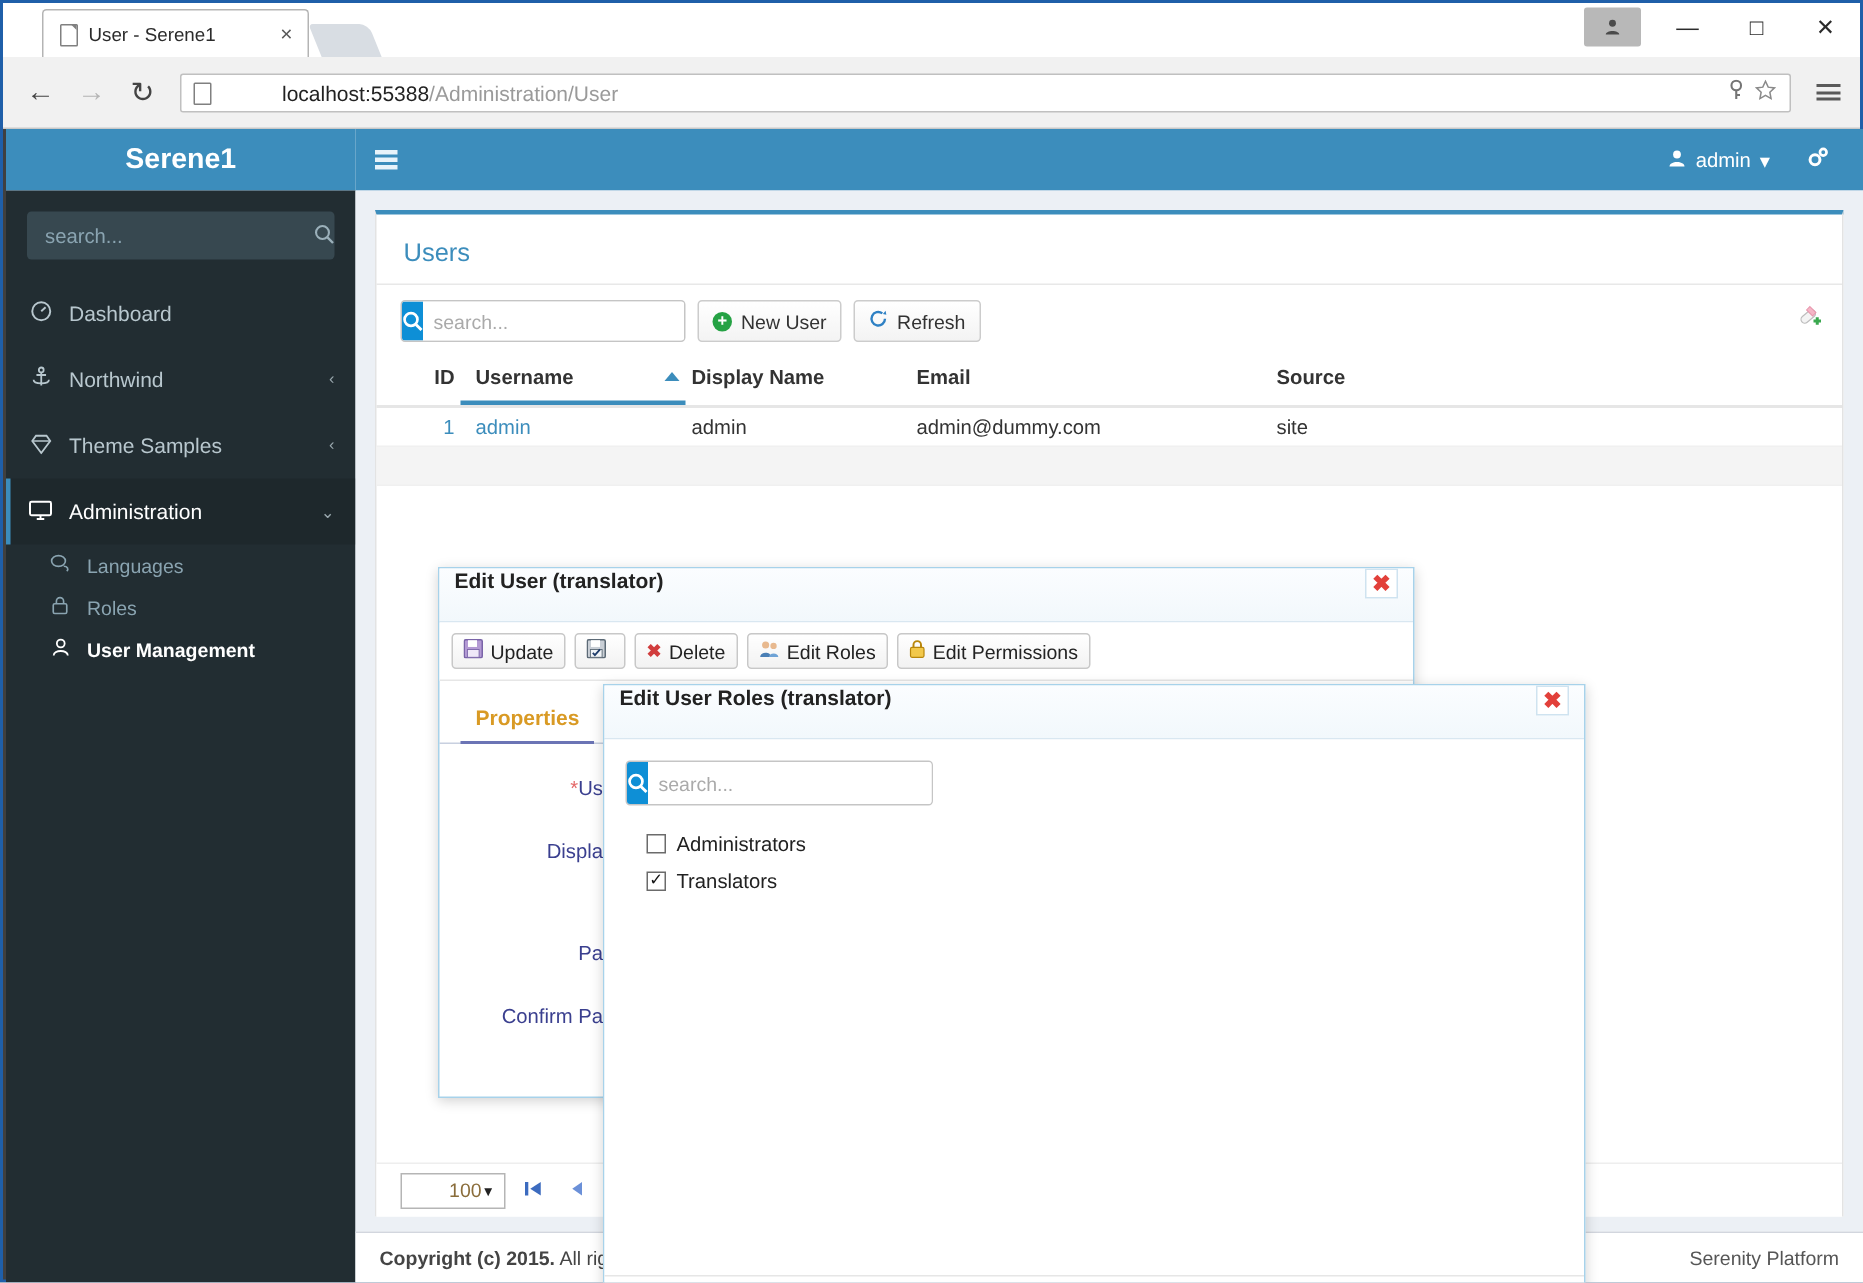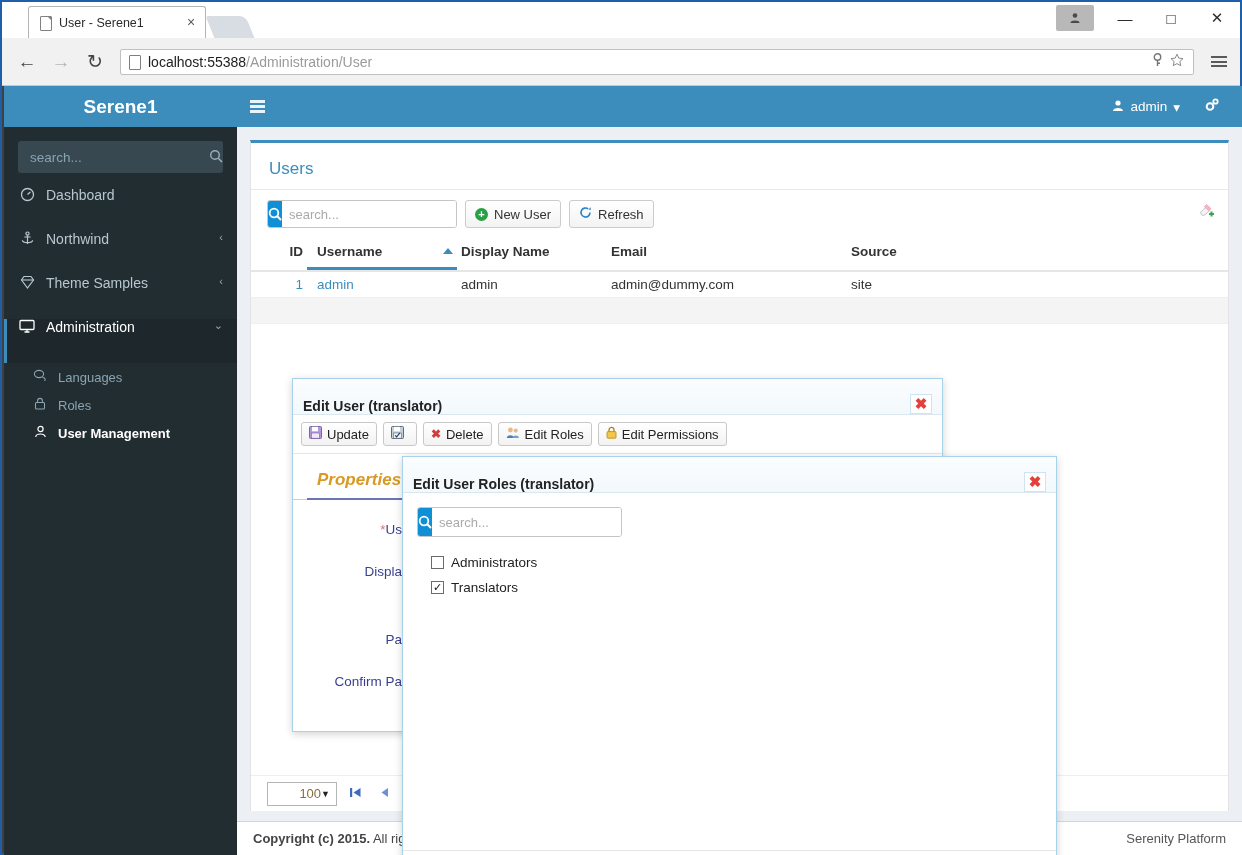--- a/index.html
+++ b/index.html
@@ -97,7 +97,7 @@
     border:1px solid #808080; background:#fff; border-radius:1px;
   }
   #url-text{ font-size:14px; color:#9a9a9a; white-space:nowrap; }
-  #url-text b{ color:#222; font-weight:normal; }
+  #url-text b{ color:#222; font-weight:normal;margin-left:40px; }
   .omni-icons{ display:flex; align-items:center; margin-left:auto; }
   .omni-icon{ width:20px; text-align:center; color:#757575; font-size:14px; }
   .menu-btn{

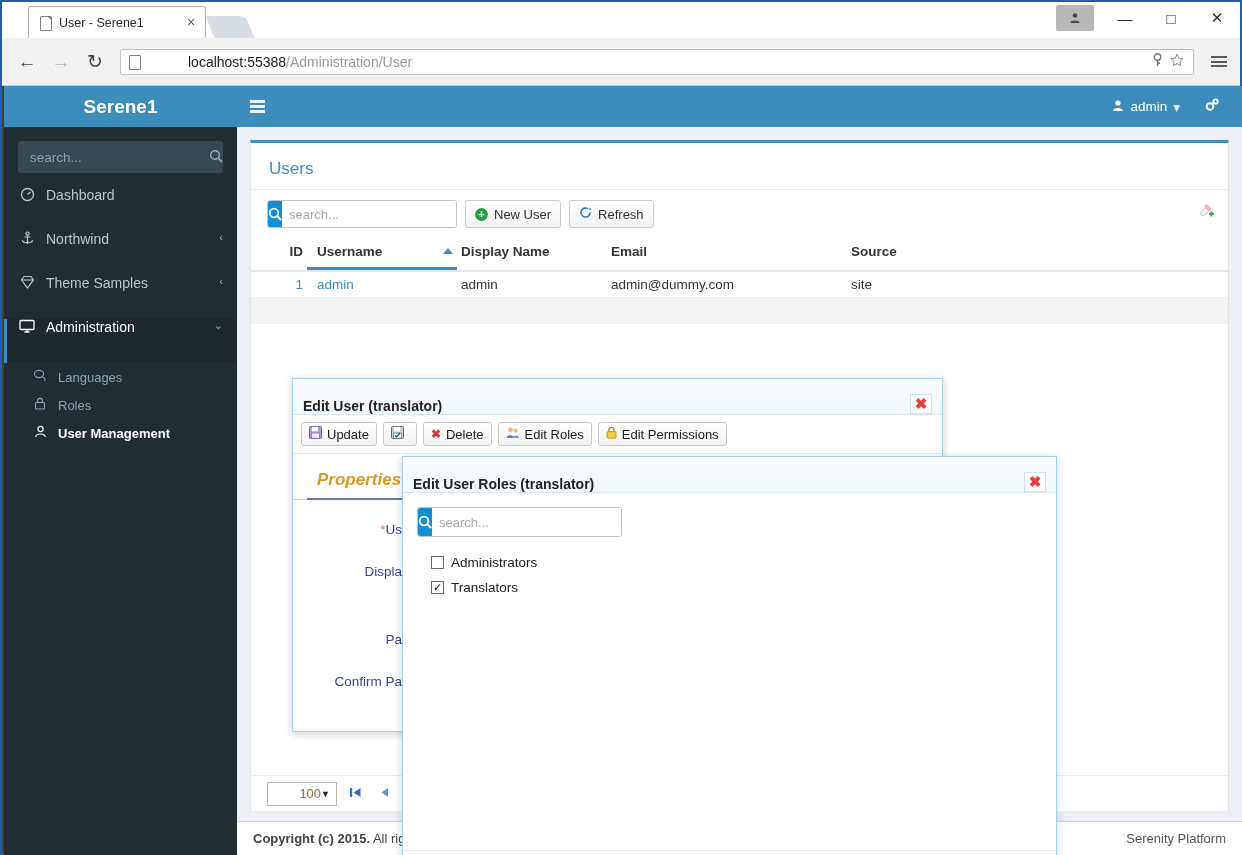--- a/index.html
+++ b/index.html
@@ -152,7 +152,7 @@
   #side-search input::placeholder{ color:#8aa4b1; }
   .s-search-icon{ color:#9bb0ba; font-size:14px; }
   .nav-row{
-    height:44px; display:flex; padding:0 14px;
+    height:44px; display:flex; align-items:center; padding:0 14px;
     color:#b8c7ce; font-size:14px; gap:10px; cursor:pointer;
     position:relative;
   }

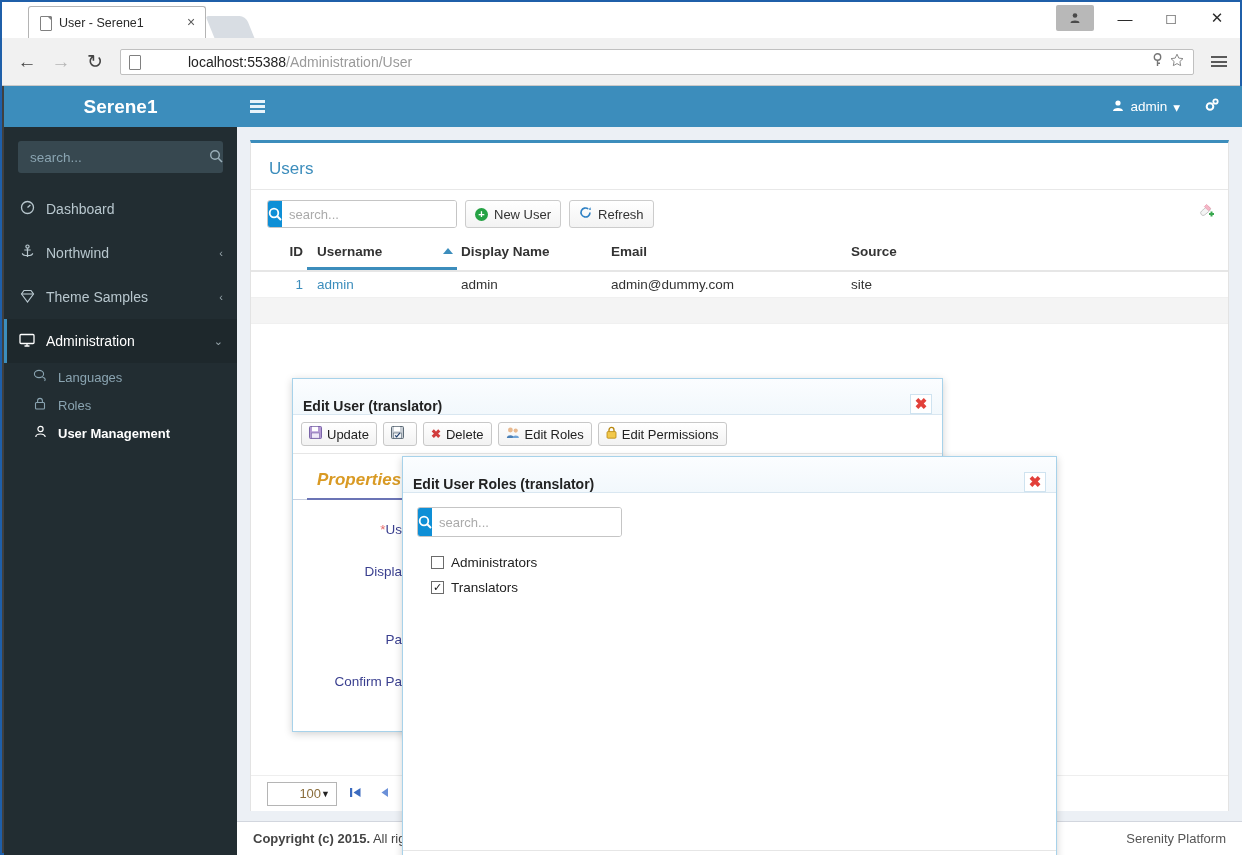--- a/index.html
+++ b/index.html
@@ -270,7 +270,7 @@
     box-shadow:0 2px 8px rgba(0,0,0,.18);
   }
   .dlg-title{
-    height:36px; display:flex; align-items:flex-end; padding:0 10px;
+    height:36px; display:flex; align-items:flex-start; padding:0 10px;
     background:linear-gradient(#fbfdff,#f2f8fc);
     border-bottom:1px solid #d9e7f1;
     font-size:14px; font-weight:bold; color:#222;

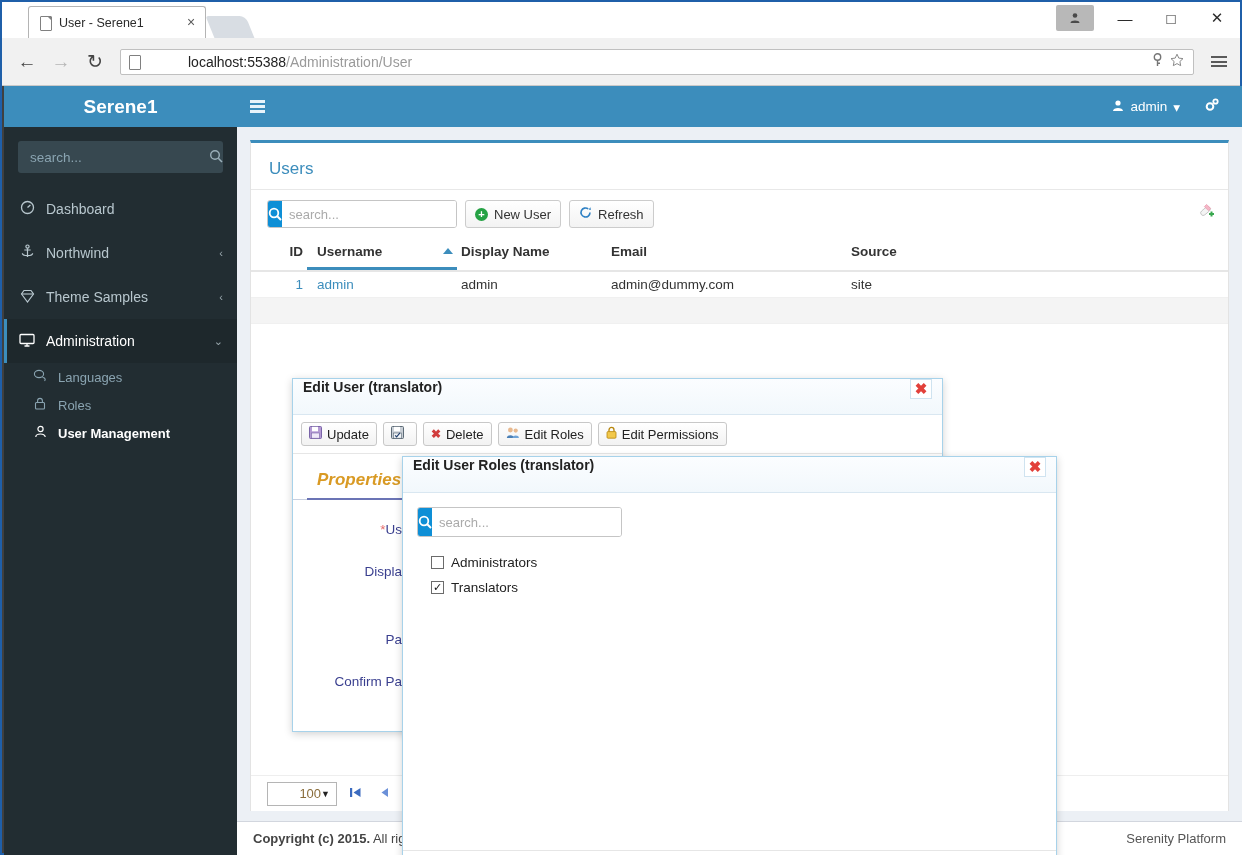--- a/index.html
+++ b/index.html
@@ -304,8 +304,8 @@
     margin-top:8px;
   }
   .tab-item{
-    padding:8px 10px; font-size:17px; color:#d99a24; font-weight:bold;
-    border-bottom:2px solid #6b74b5; margin-bottom:-1px;font-style:italic;
+    padding:8px 10px; font-size:14px; color:#d99a24; font-weight:bold;
+    border-bottom:2px solid #6b74b5; margin-bottom:-1px;
   }
   .form-row{
     display:flex; align-items:center; margin-top:16px; padding-right:10px;

